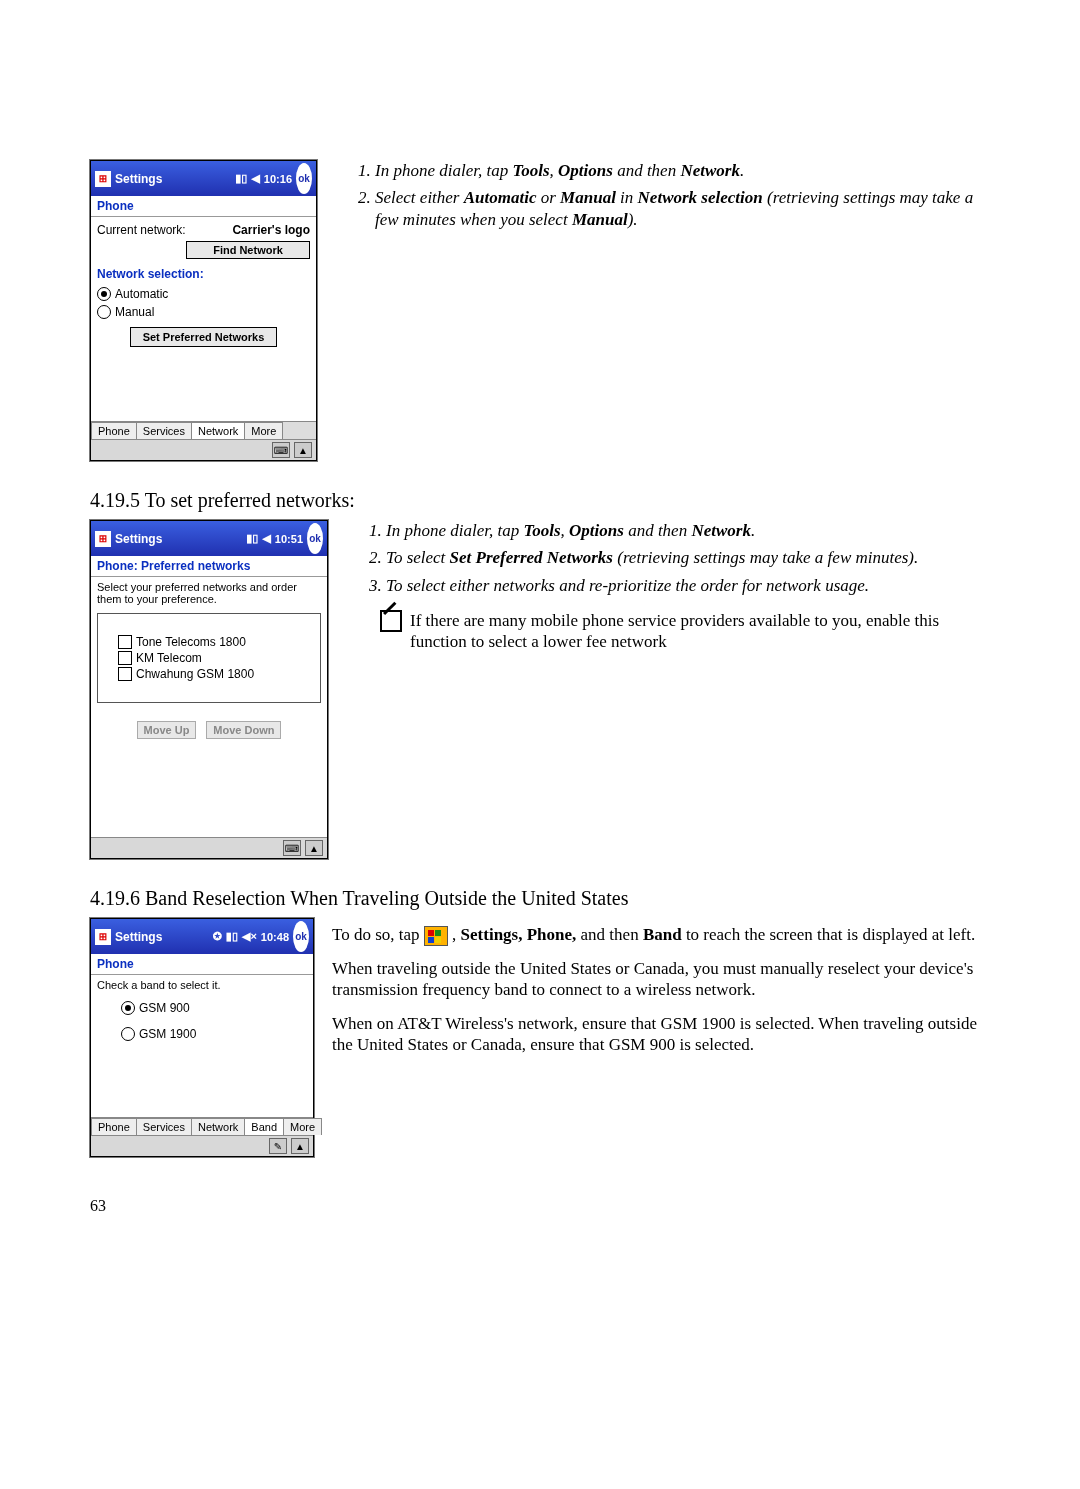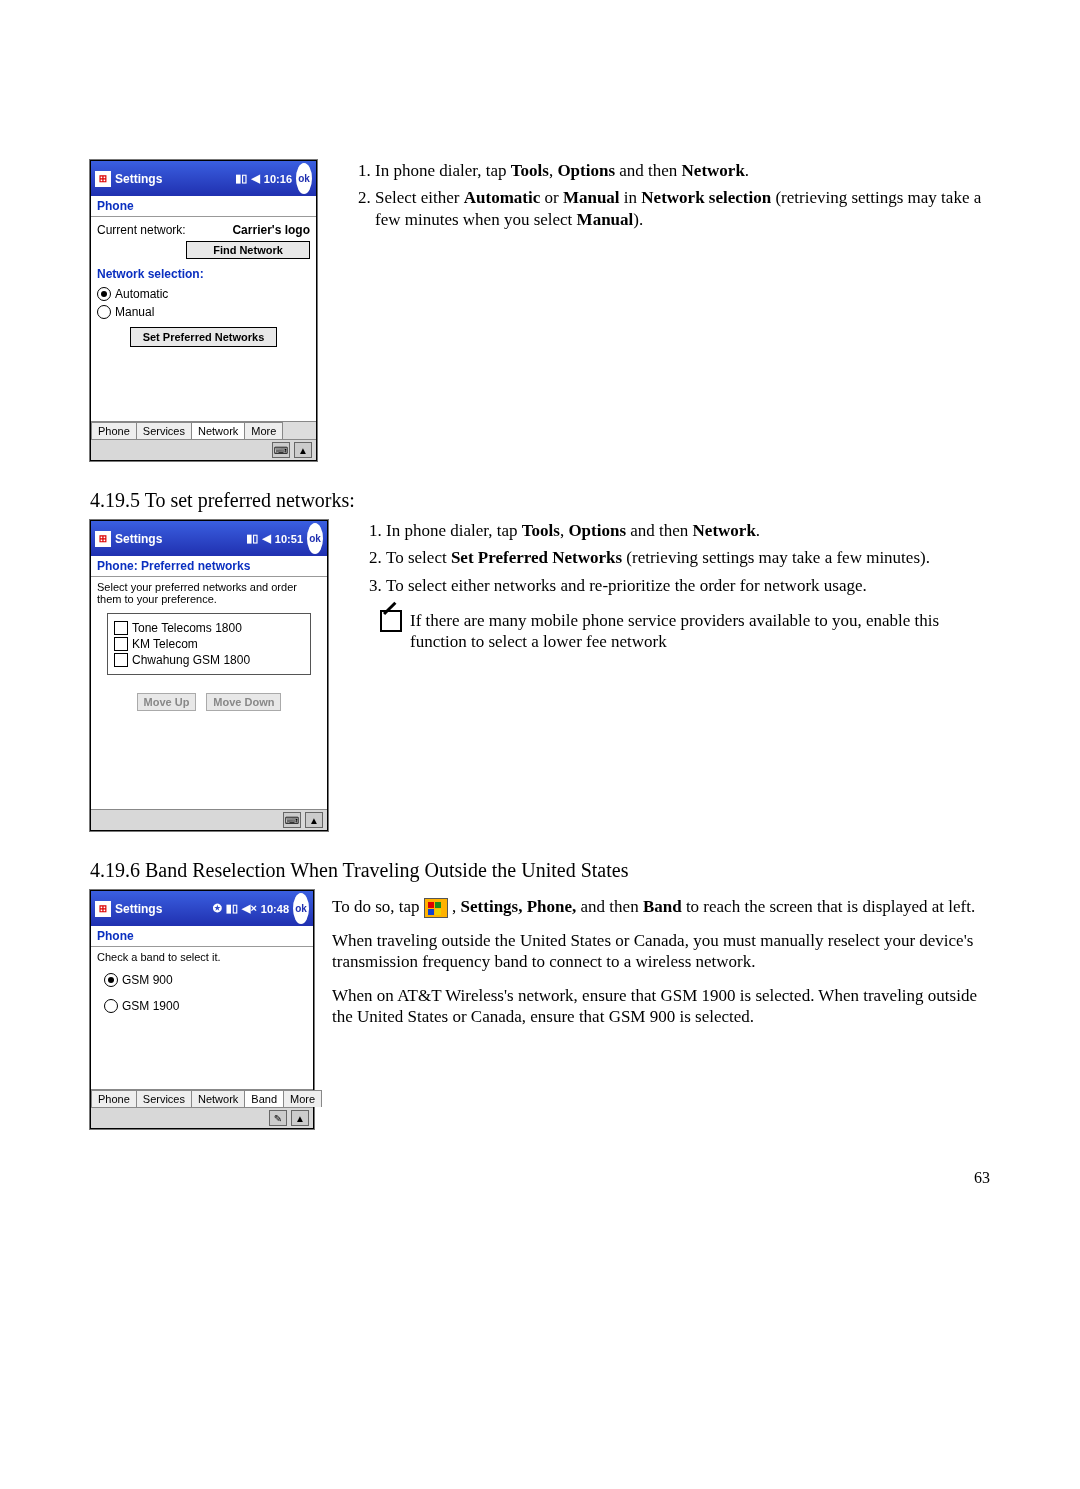--- a/index.html
+++ b/index.html
@@ -141,7 +141,7 @@
     margin: 0;
     padding-left: 40px;
   }
-  .doc-text li { margin-bottom:6px; }
+  .doc-text li { margin-bottom:6px;font-style:italic; }
   .h4 {
     font-size: 20px;
     margin: 24px 0 8px 0;

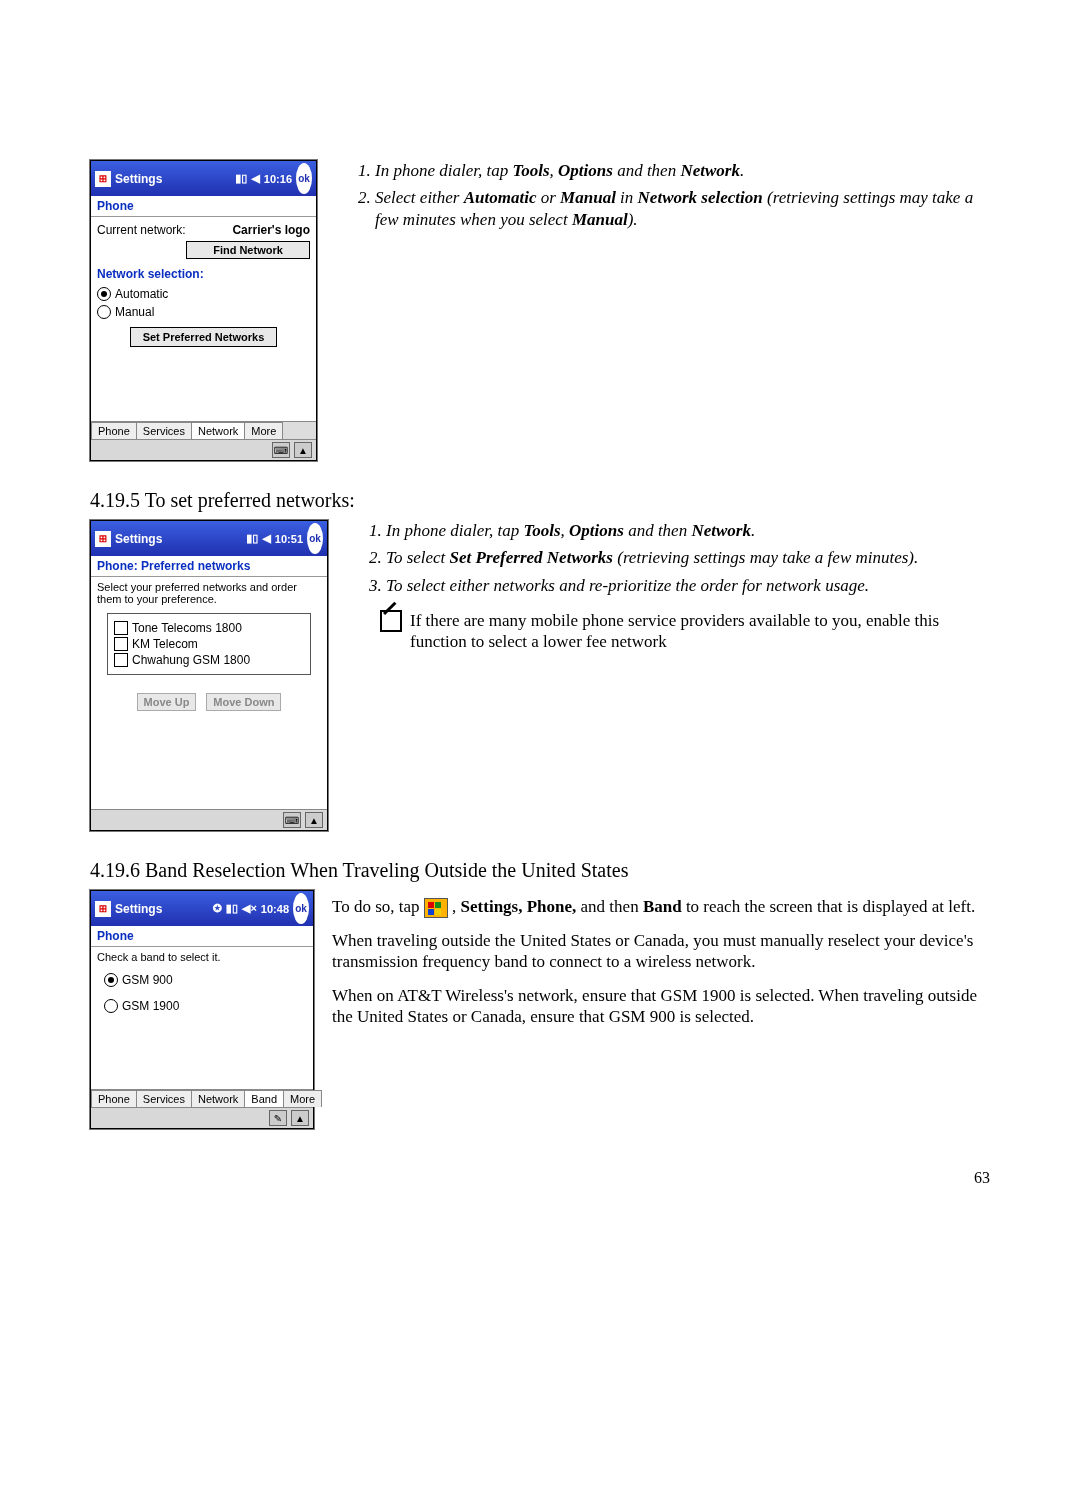--- a/index.html
+++ b/index.html
@@ -127,8 +127,8 @@
   }
   .listbox {
     border:1px solid #555;
-    margin:4px 16px;
-    padding:6px;
+    margin:4px 6px;
+    padding:20px;
     font-size:12px;
   }
   .listbox .chk-row { display:flex; align-items:center; gap:4px; padding:1px 0; }

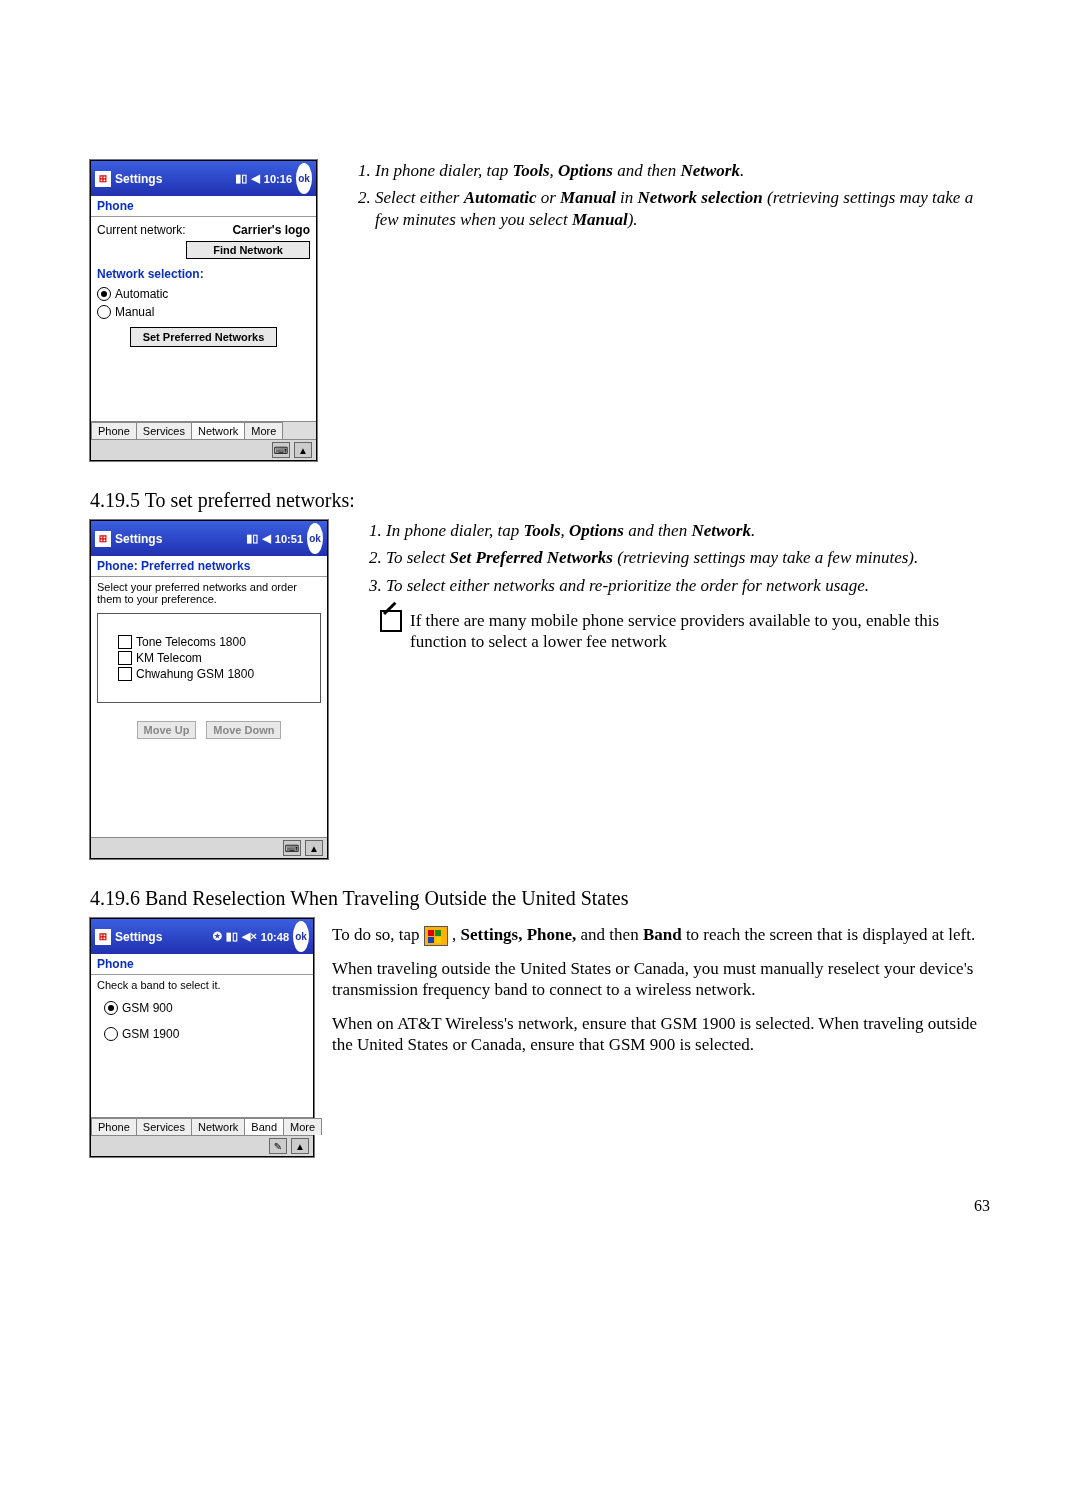--- a/index.html
+++ b/index.html
@@ -341,7 +341,7 @@
       </div>
       <div class="subtitle">Phone</div>
       <div class="section" style="font-size:11px">Check a band to select it.</div>
-      <div class="section" style="padding-left:13px">
+      <div class="section" style="padding-left:30px">
         <div class="radio">
           <span class="dot inner"></span>
           <span>GSM 900</span>

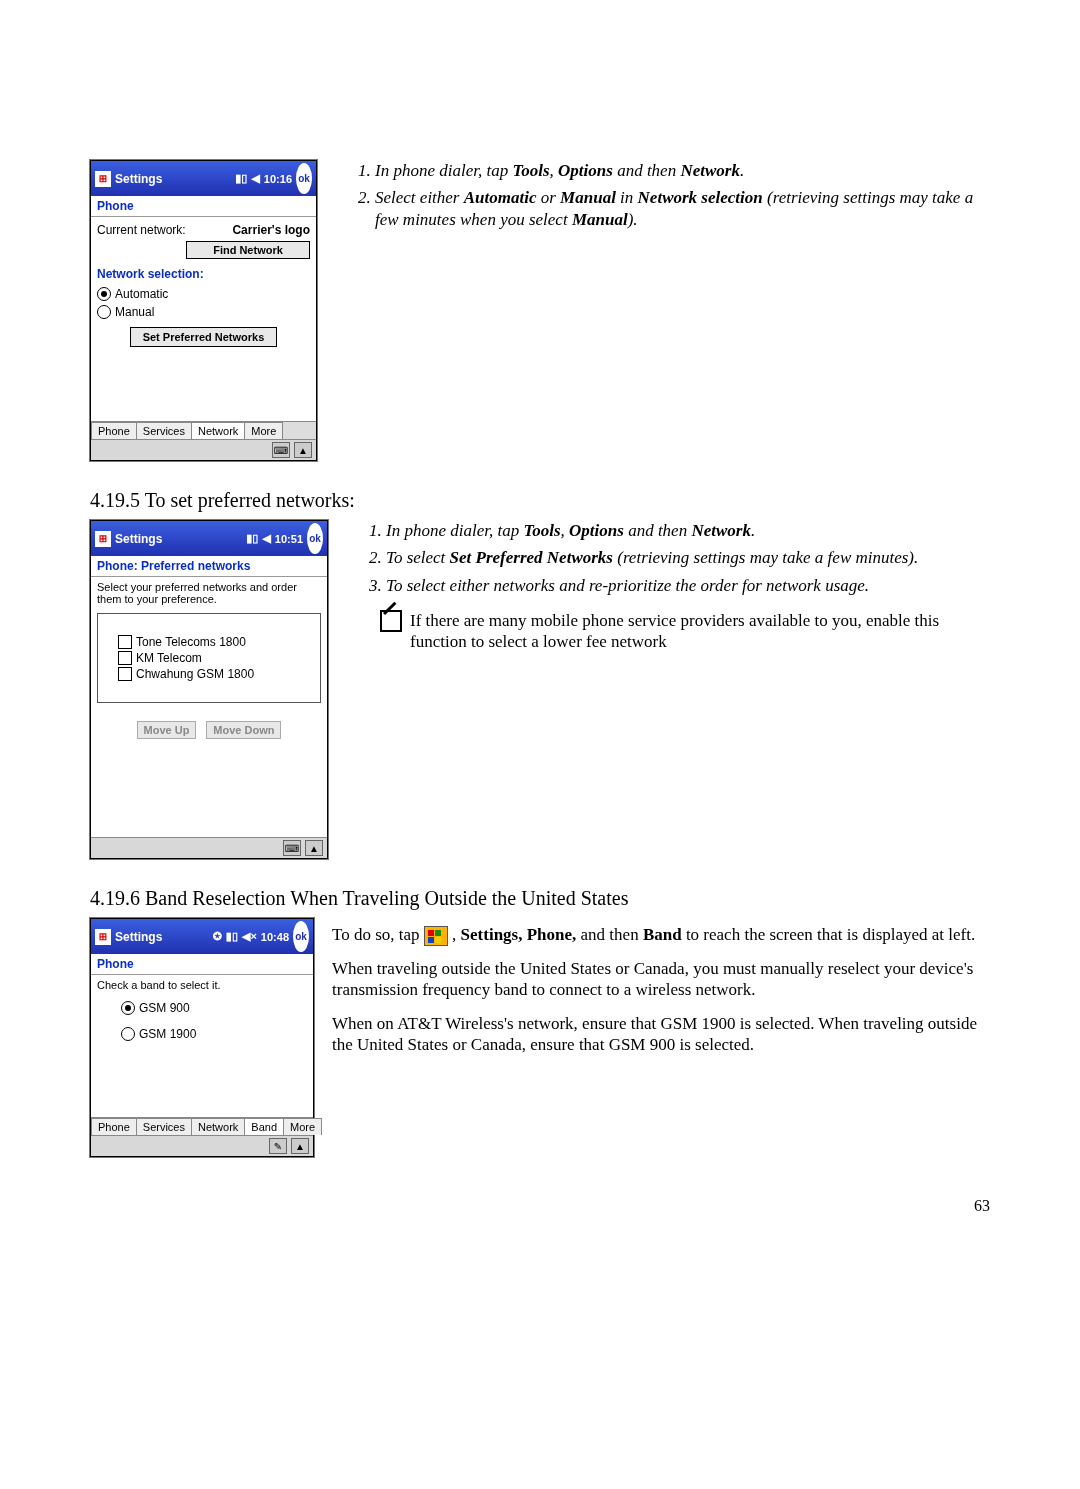--- a/index.html
+++ b/index.html
@@ -189,7 +189,7 @@
   }
   .para { font-size:17px; margin: 6px 0 12px 0; line-height:1.25; }
   .page-number {
-    text-align:right;
+    text-align:left;
     font-size:16px;
     margin-top:40px;
   }

